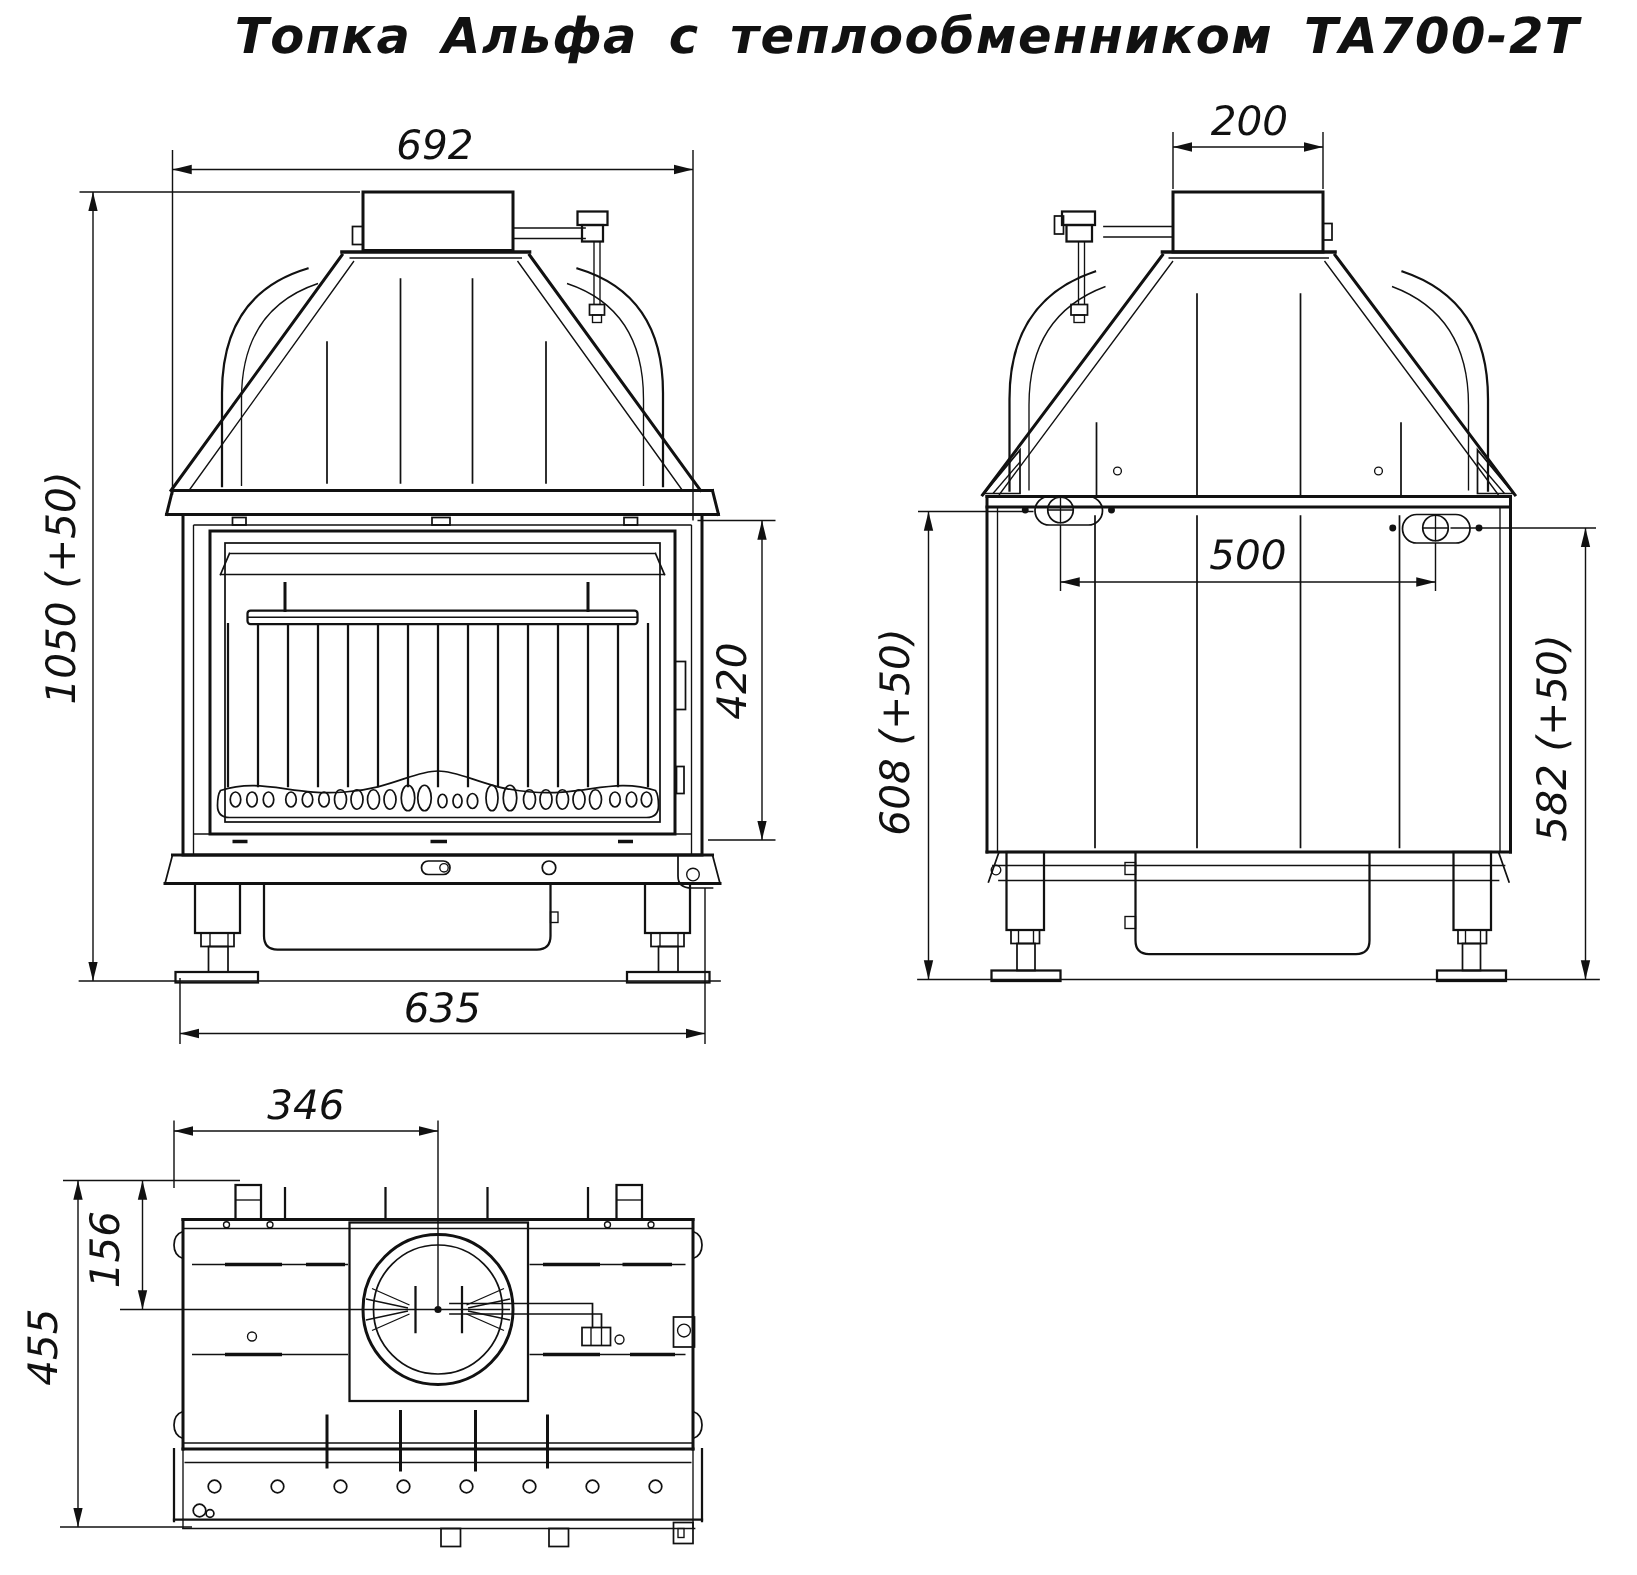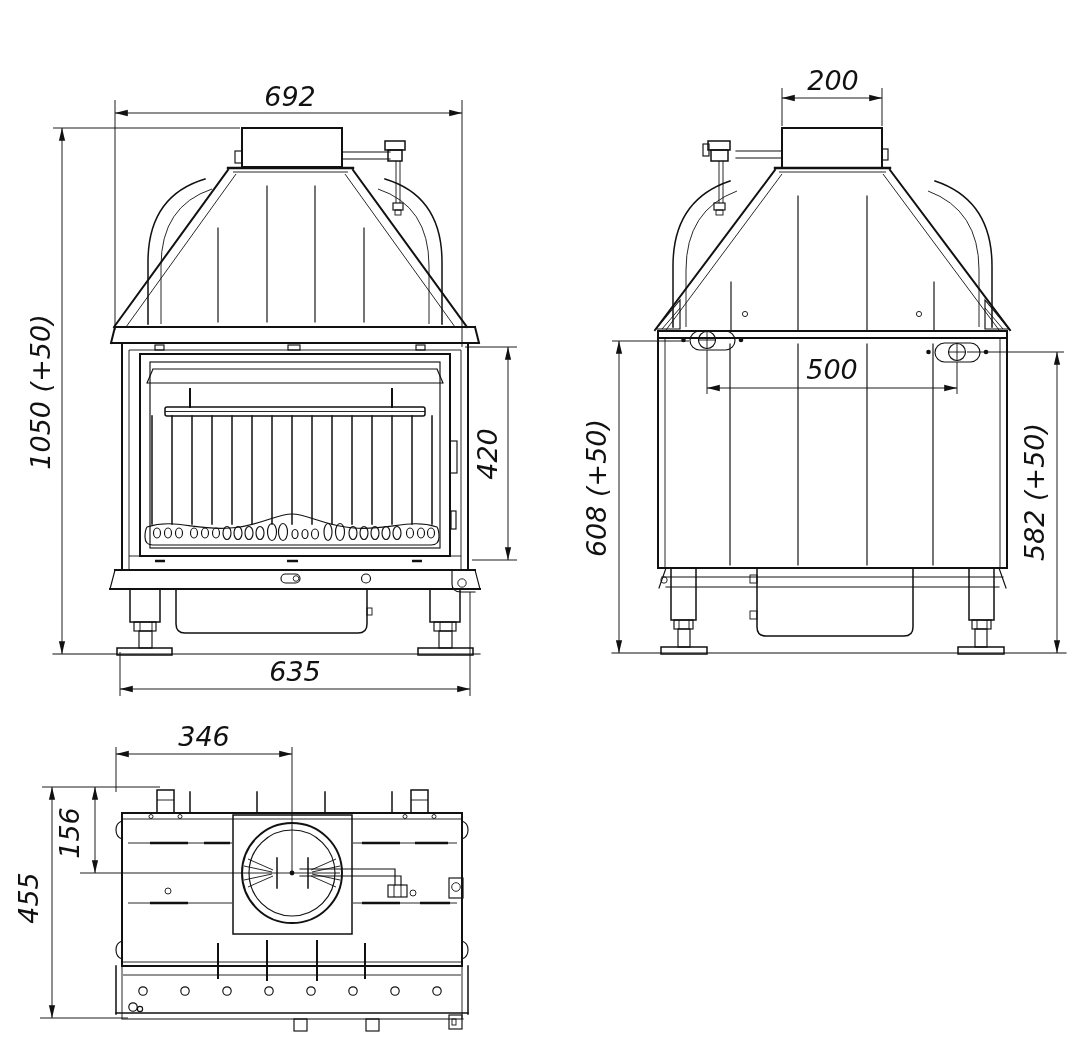--- a/index.html
+++ b/index.html
@@ -24,6 +24,7 @@
 <body>
 
 <div class="sheet">
+  <div class="title">Топка Альфа с теплообменником ТА700-2Т</div>
 
   <svg width="1091" height="1050" viewBox="0 0 1091 1050">
     <defs>

